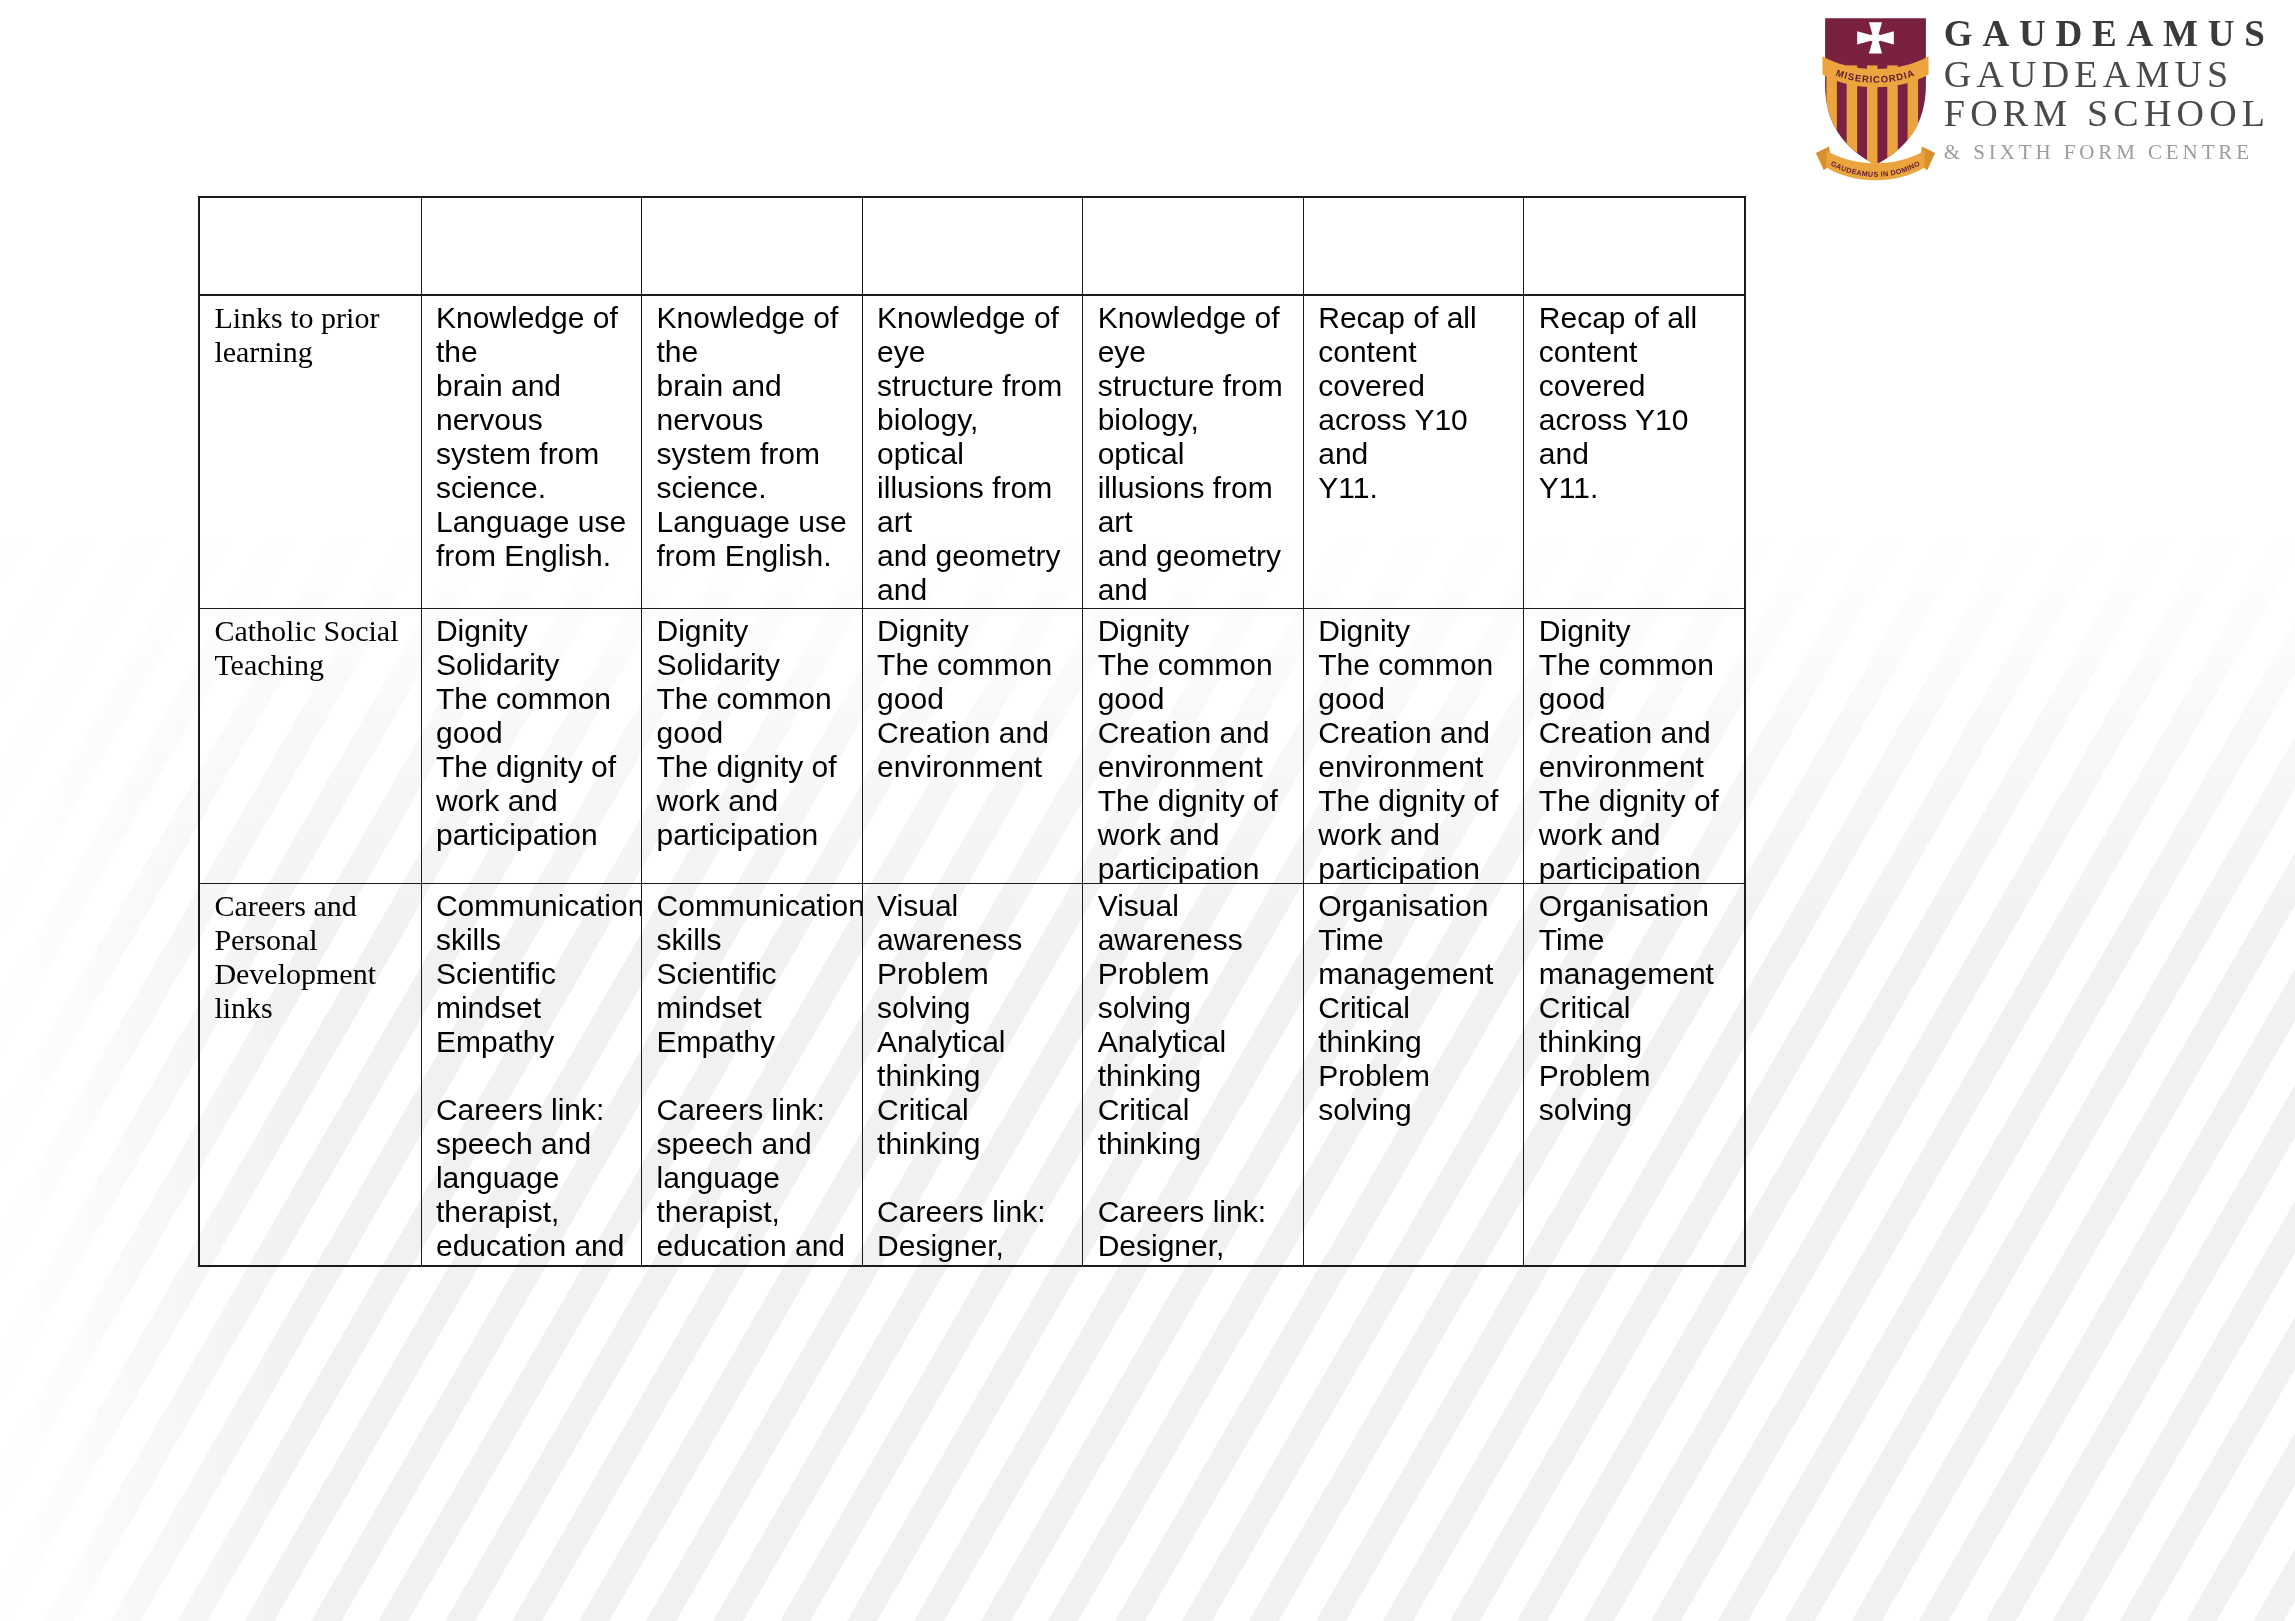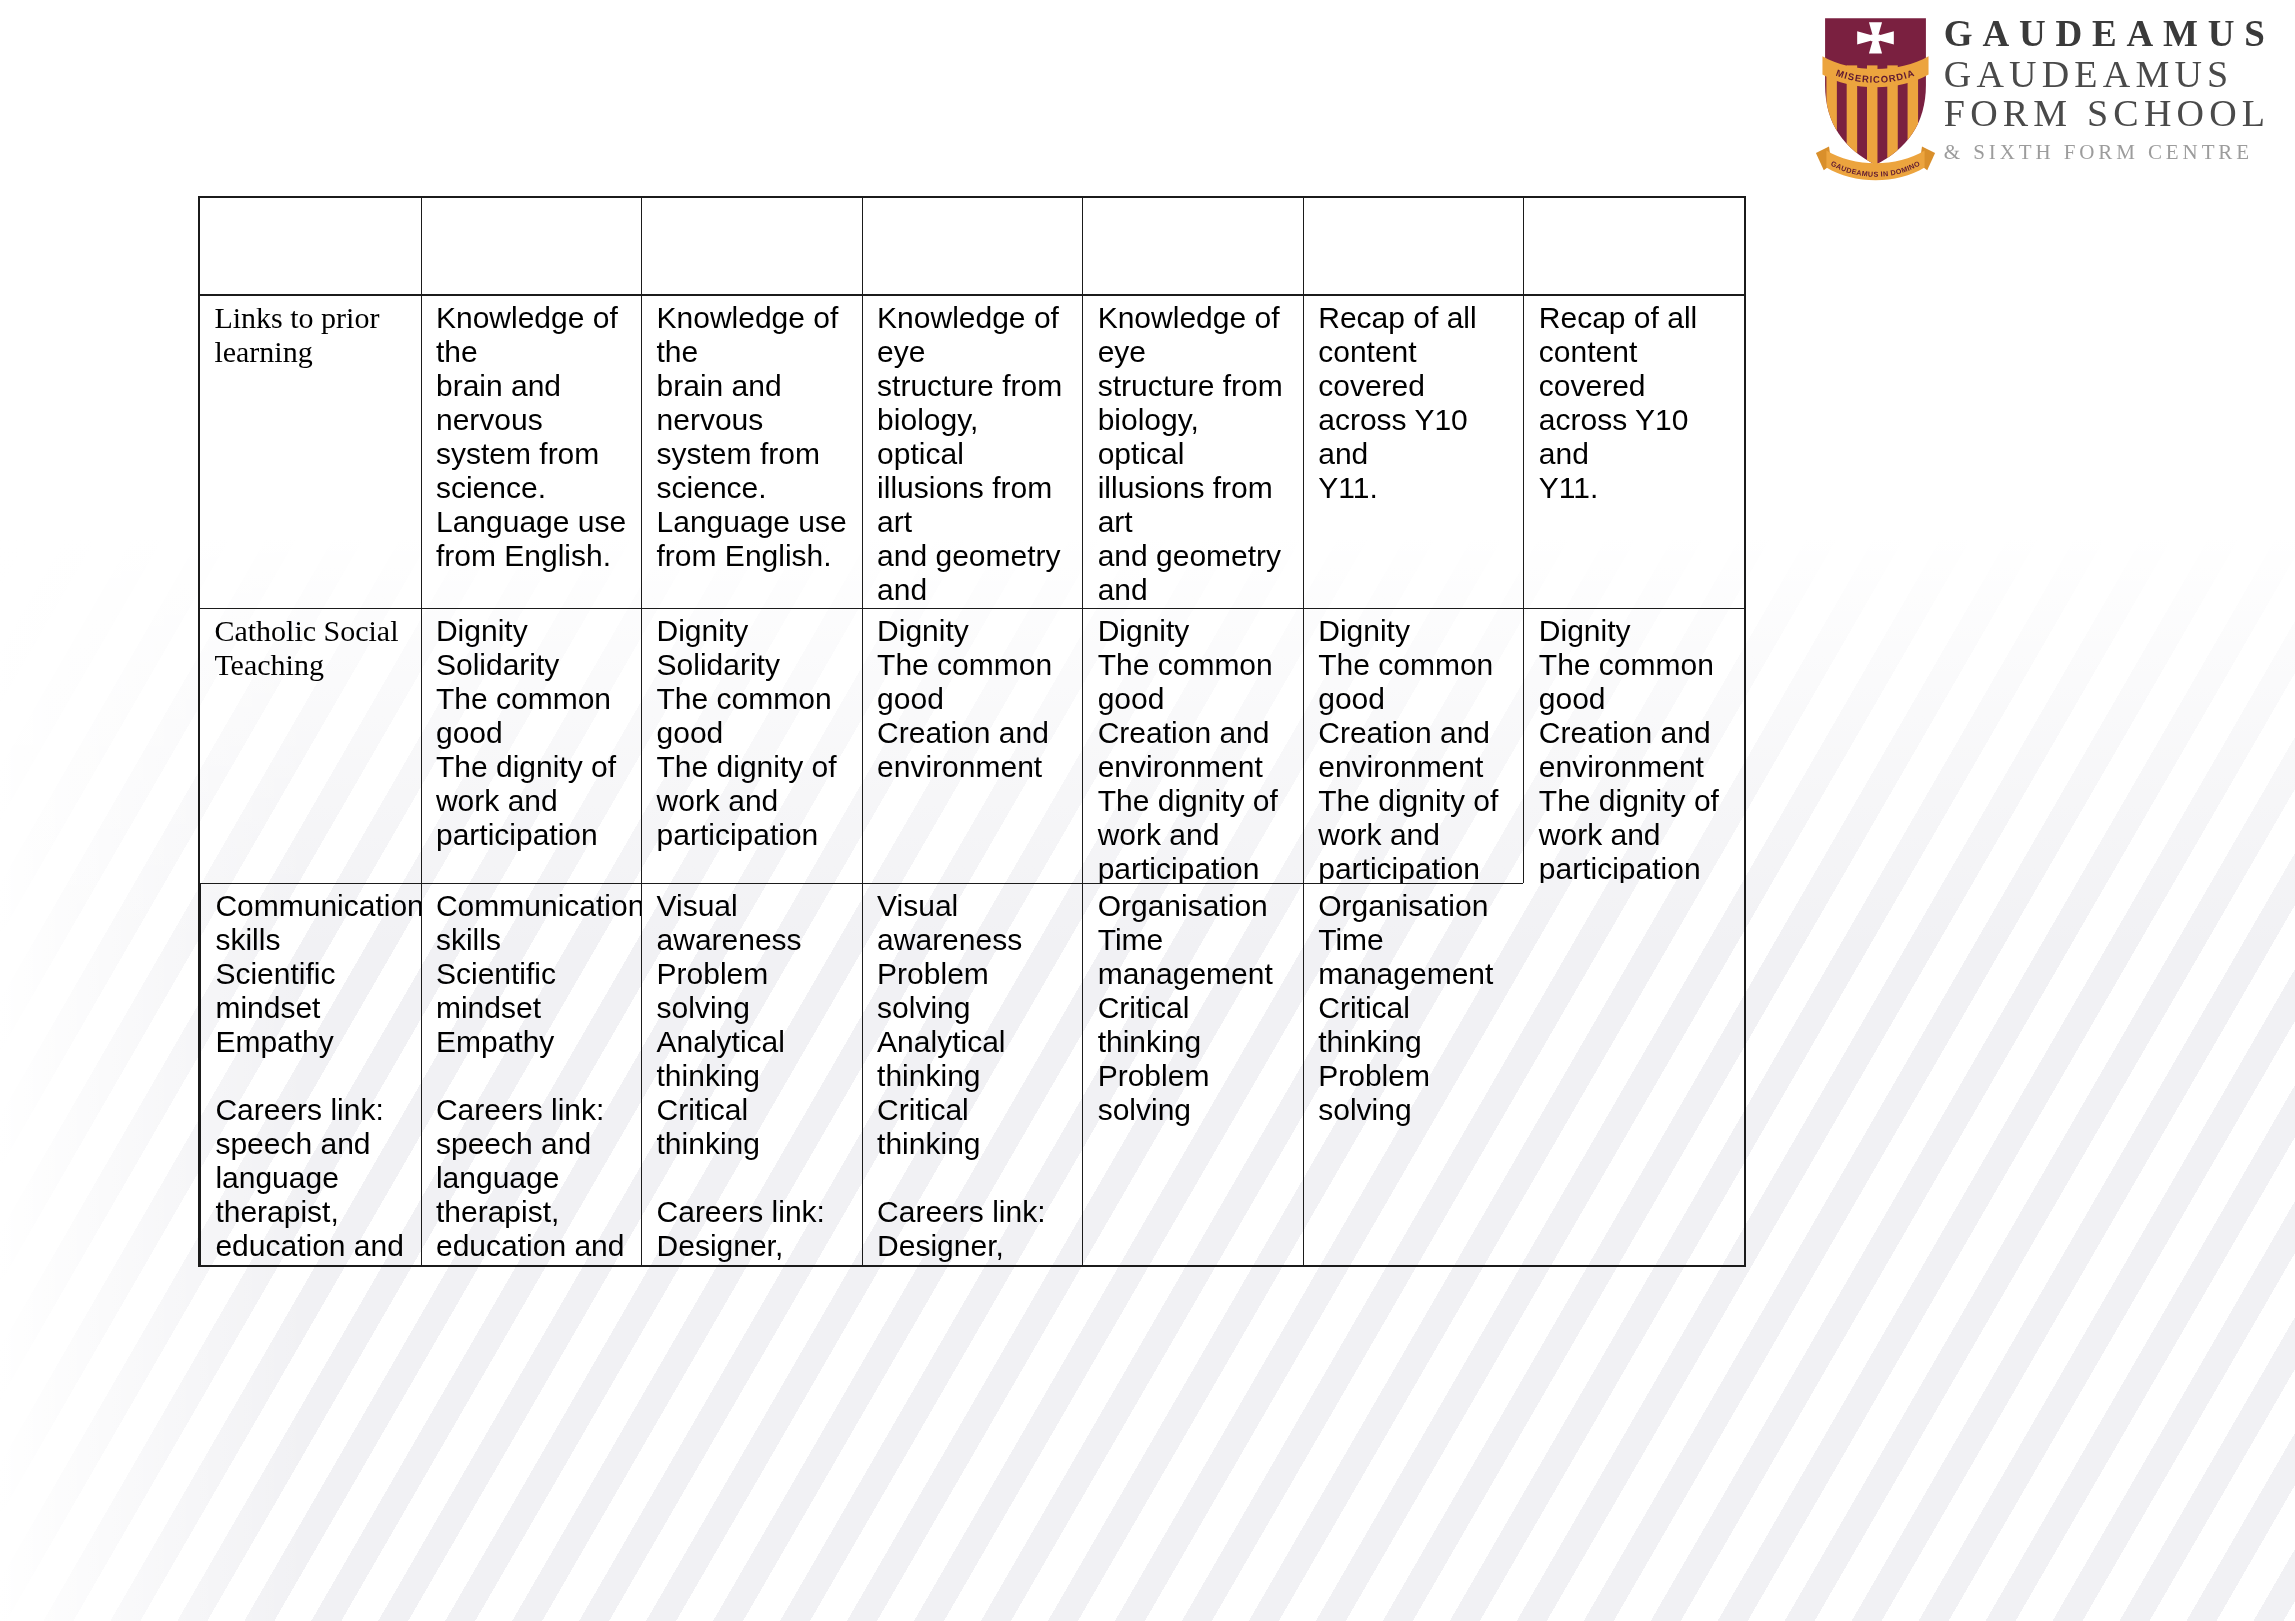--- a/index.html
+++ b/index.html
@@ -200,6 +200,9 @@
 work and
 participation</div>
 
+  <div class="cell label first-col">Careers and
+Personal
+Development links</div>
   <div class="cell">Communication
 skills
 Scientific mindset

